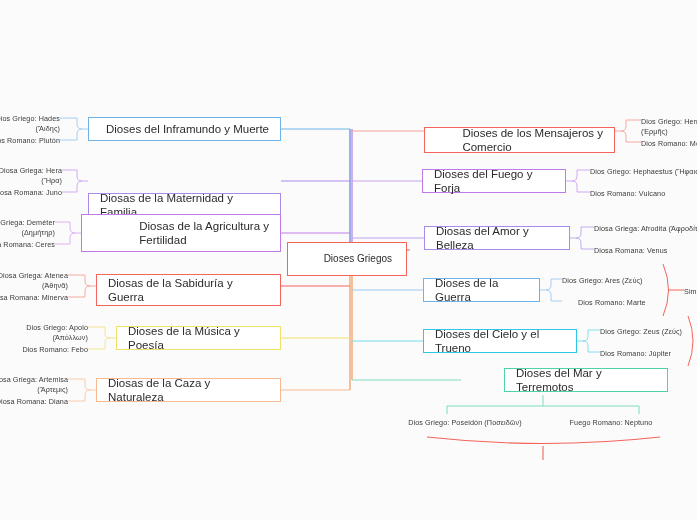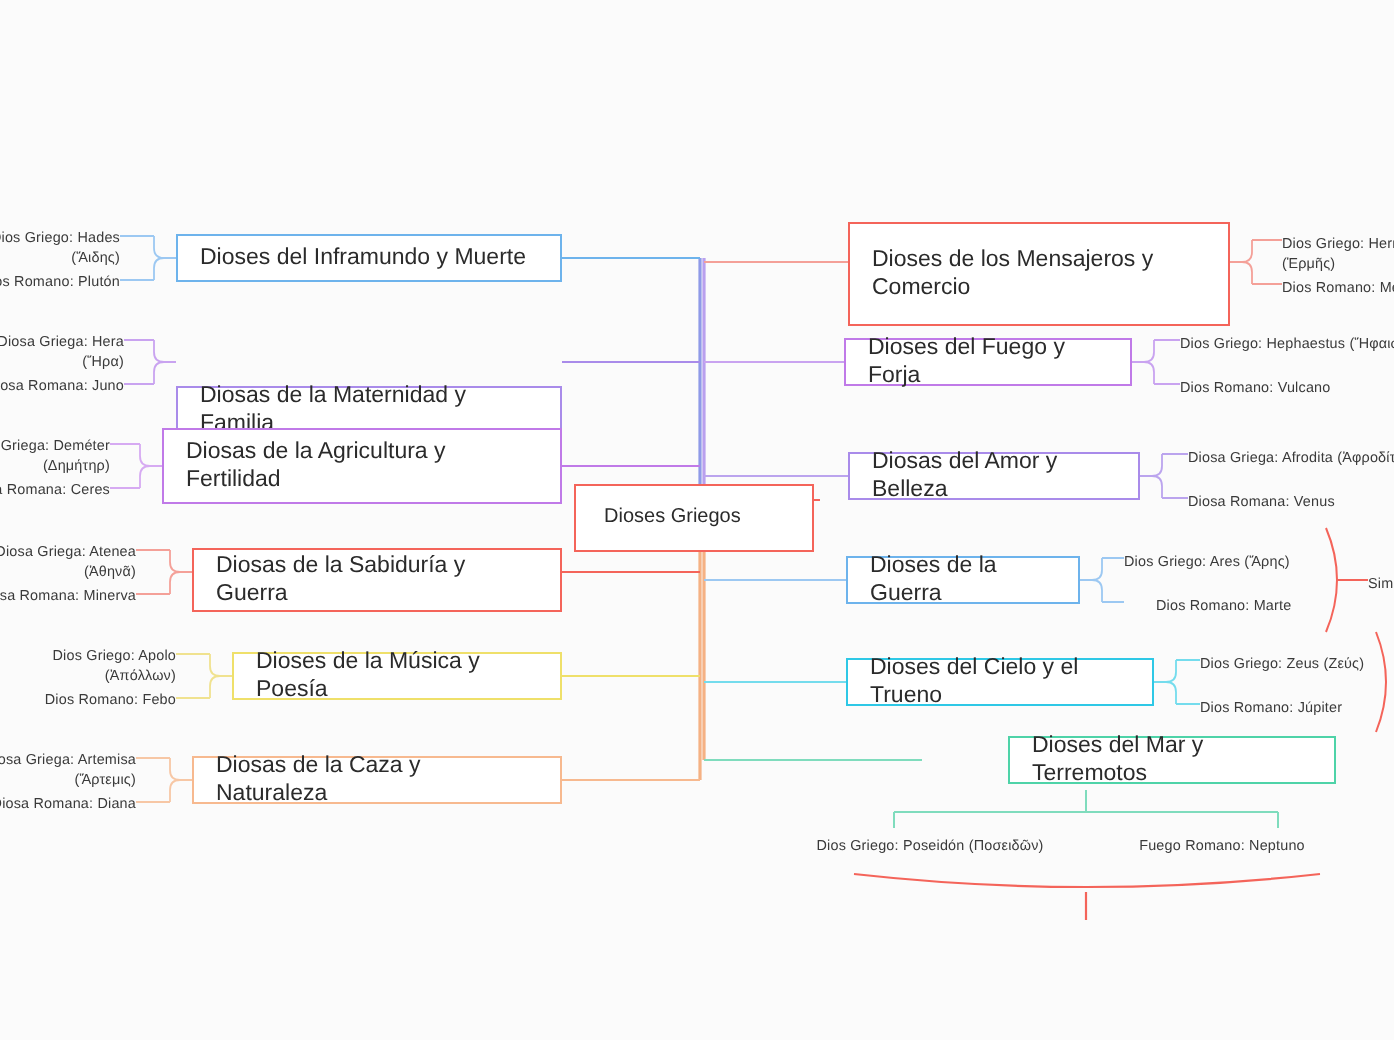--- a/index.html
+++ b/index.html
@@ -34,6 +34,7 @@
     line-height: 1.25;
     color: #2b2b2b;
     white-space: pre-line;
+    justify-content: flex-end;
   }
   .node::after {
     content: "";

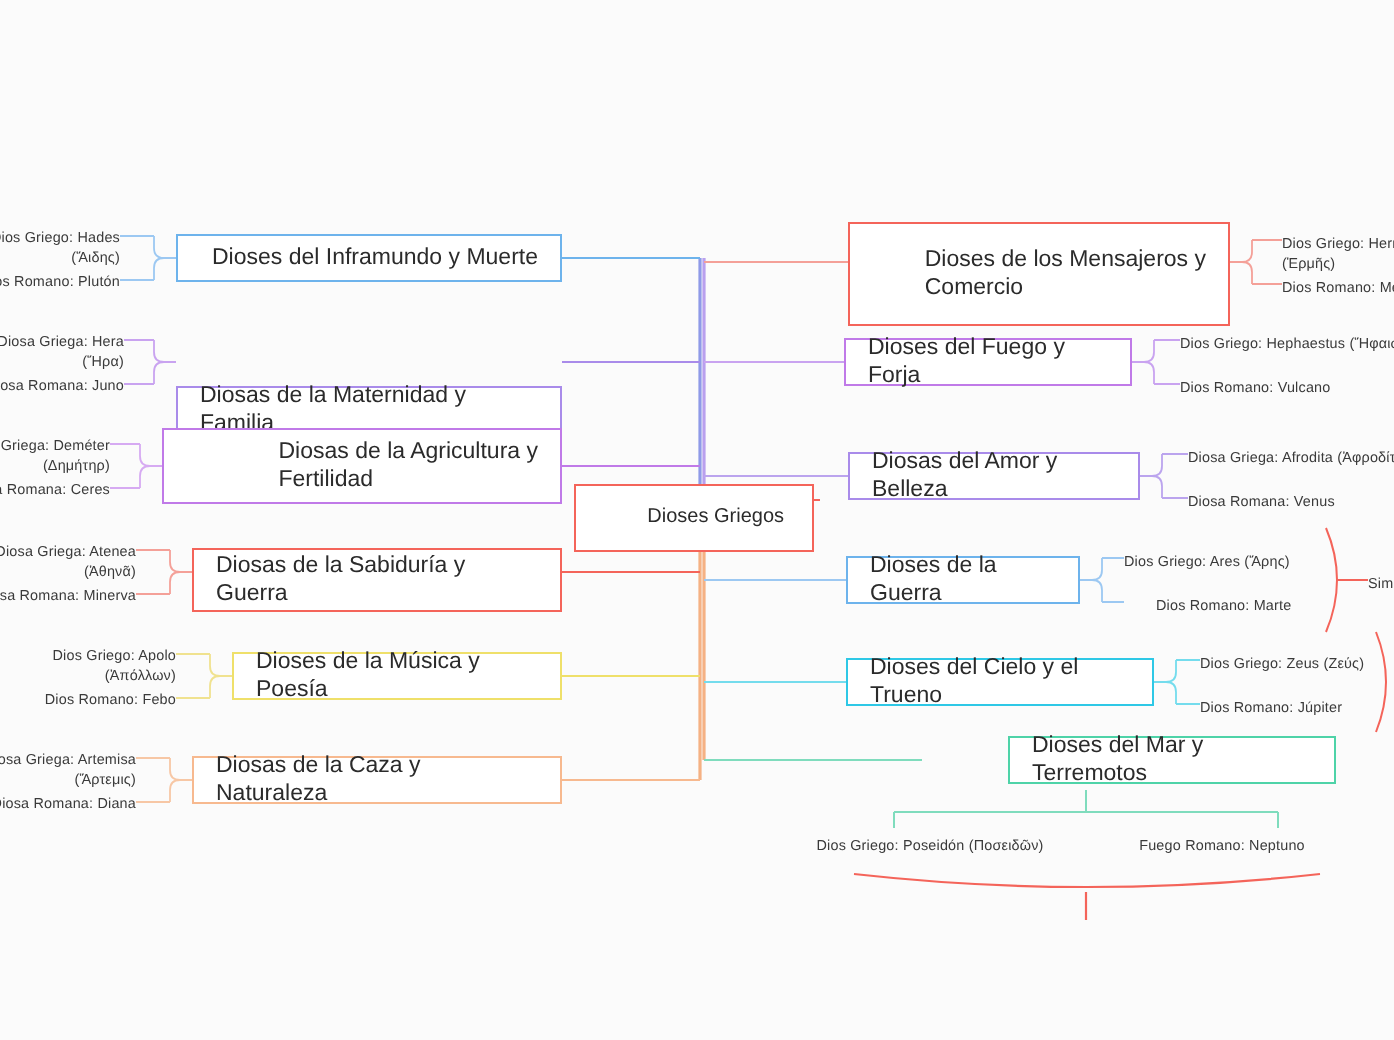--- a/index.html
+++ b/index.html
@@ -188,7 +188,7 @@
   <div class="leaf right-align" style="left:-22px; top:375px; width:90px;">Diosa Griega: Artemisa (Ἄρτεμις)</div>
   <div class="leaf right-align" style="left:-22px; top:397px; width:90px;">Diosa Romana: Diana</div>
 
-  <div class="node topic" style="left:424px; top:111px; width:191px; height:52px; border-color:#f4645a; color:#f4645a;">
+  <div class="node topic" style="left:424px; top:127px; width:191px; height:26px; border-color:#f4645a; color:#f4645a;">
     <span style="color:#2b2b2b;">Dioses de los Mensajeros y
 Comercio</span>
   </div>

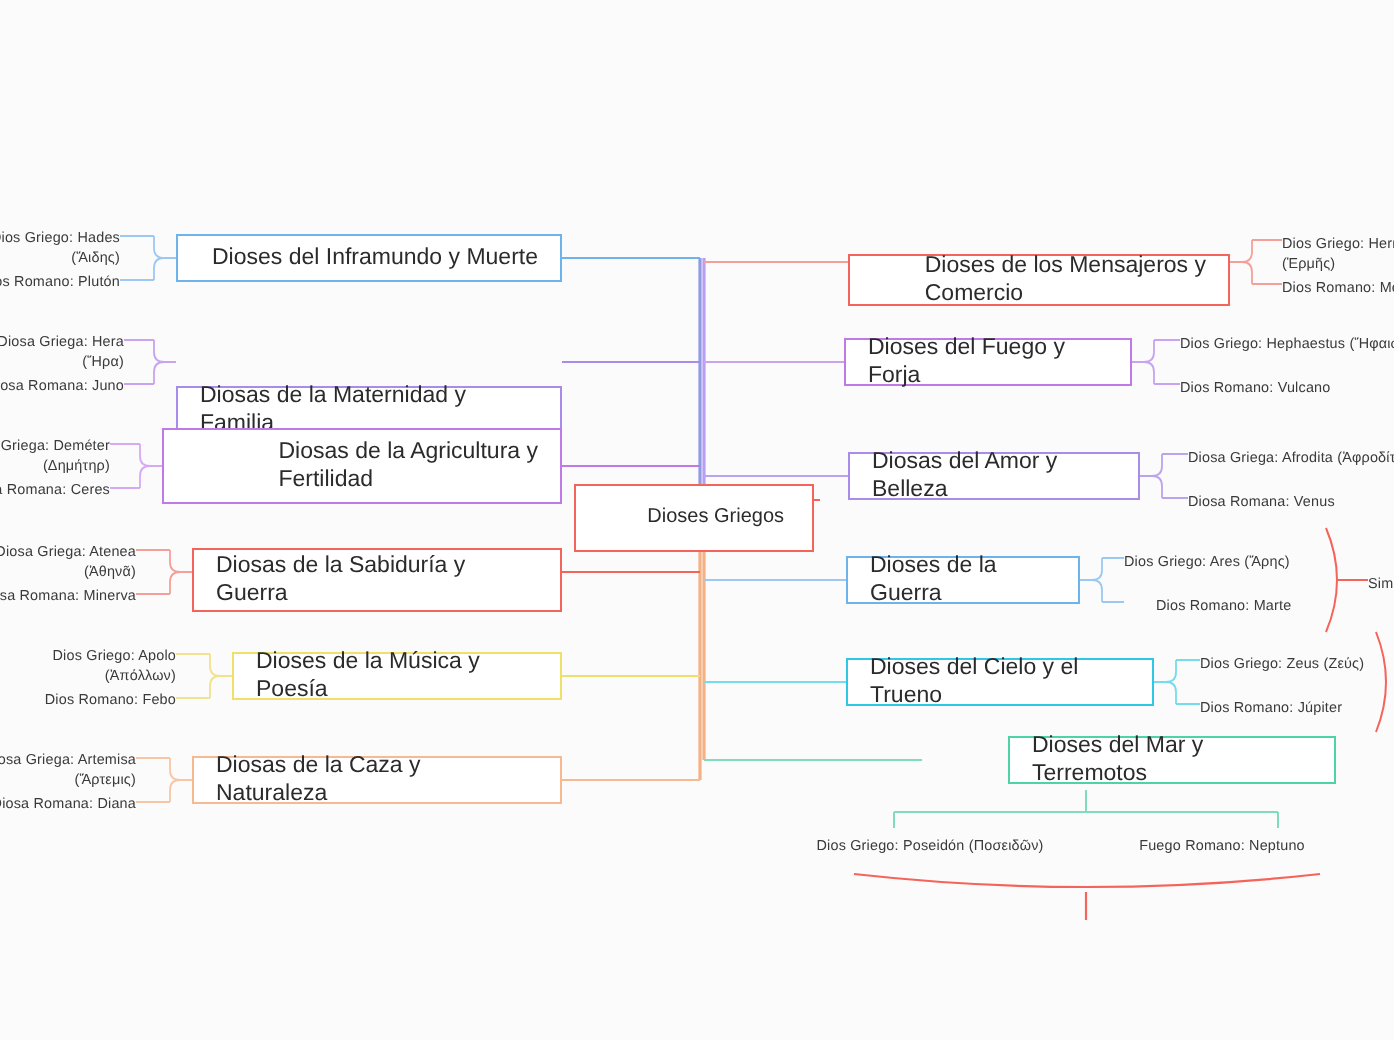--- a/index.html
+++ b/index.html
@@ -222,7 +222,7 @@
   <div class="leaf" style="left:594px; top:224px; width:115px;">Diosa Griega: Afrodita (Ἀφροδίτη)</div>
   <div class="leaf" style="left:594px; top:246px; width:115px;">Diosa Romana: Venus</div>
 
-  <div class="leaf" style="left:562px; top:276px; width:100px;">Dios Griego: Ares (Ἄρης)</div>
+  <div class="leaf" style="left:562px; top:276px; width:100px;">Dios Griego: Ares (Ζεύς)</div>
   <div class="leaf" style="left:562px; top:298px; width:100px;padding-left:16px;">Dios Romano: Marte</div>
   <div class="leaf" style="left:684px; top:287px; width:70px;">Simbolismo</div>
 

